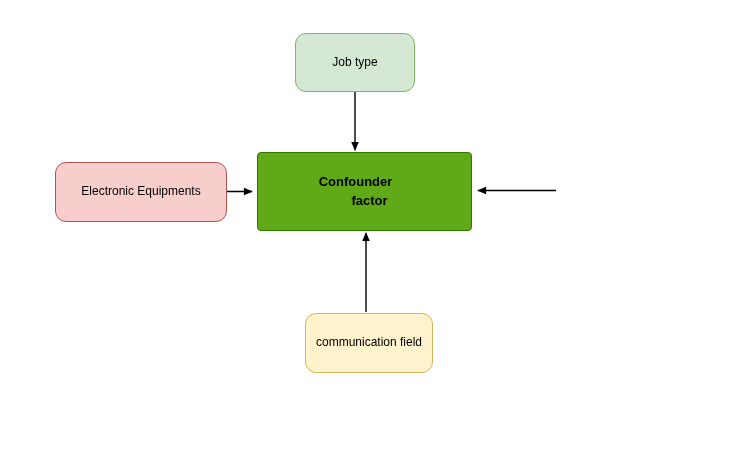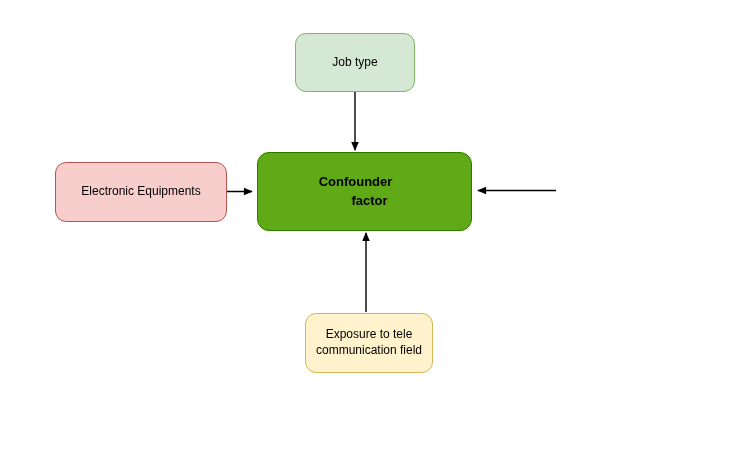--- a/index.html
+++ b/index.html
@@ -40,7 +40,7 @@
   .node span { display: block; }
   #node-job-type        { left: 295px; top: 33px;  width: 120px; height: 59px; }
   #node-confounder      { left: 257px; top: 152px; width: 215px; height: 79px;
-                          border-radius: 12px; font-weight: bold; font-size: 13px; line-height: 1.45; }
+                          border-radius: 4px; font-weight: bold; font-size: 13px; line-height: 1.45; }
   #node-confounder .line1 { position: relative; left: -9px; }
   #node-confounder .line2 { position: relative; left: 5px; }
   #node-electronic      { left: 55px;  top: 162px; width: 172px; height: 60px; }

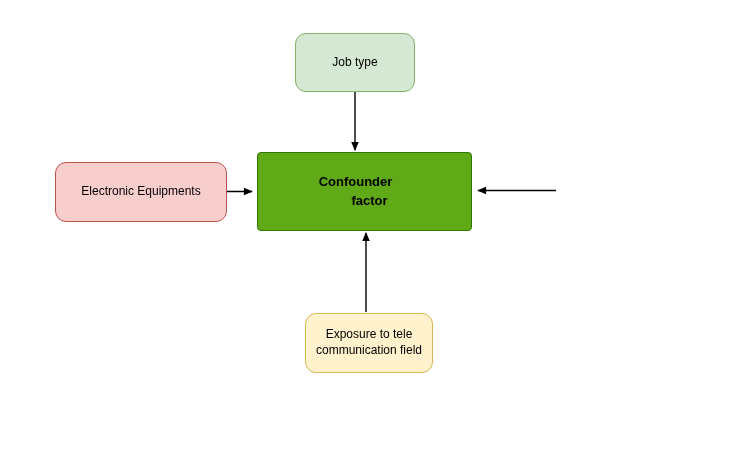--- a/index.html
+++ b/index.html
@@ -79,7 +79,6 @@
 
 
   <div class="node" id="node-exposure" style="background: rgb(255, 242, 204); border-color: rgb(214, 182, 86);">
-    <span>Exposure to tele</span>
     <span>communication field</span>
   </div>
 

